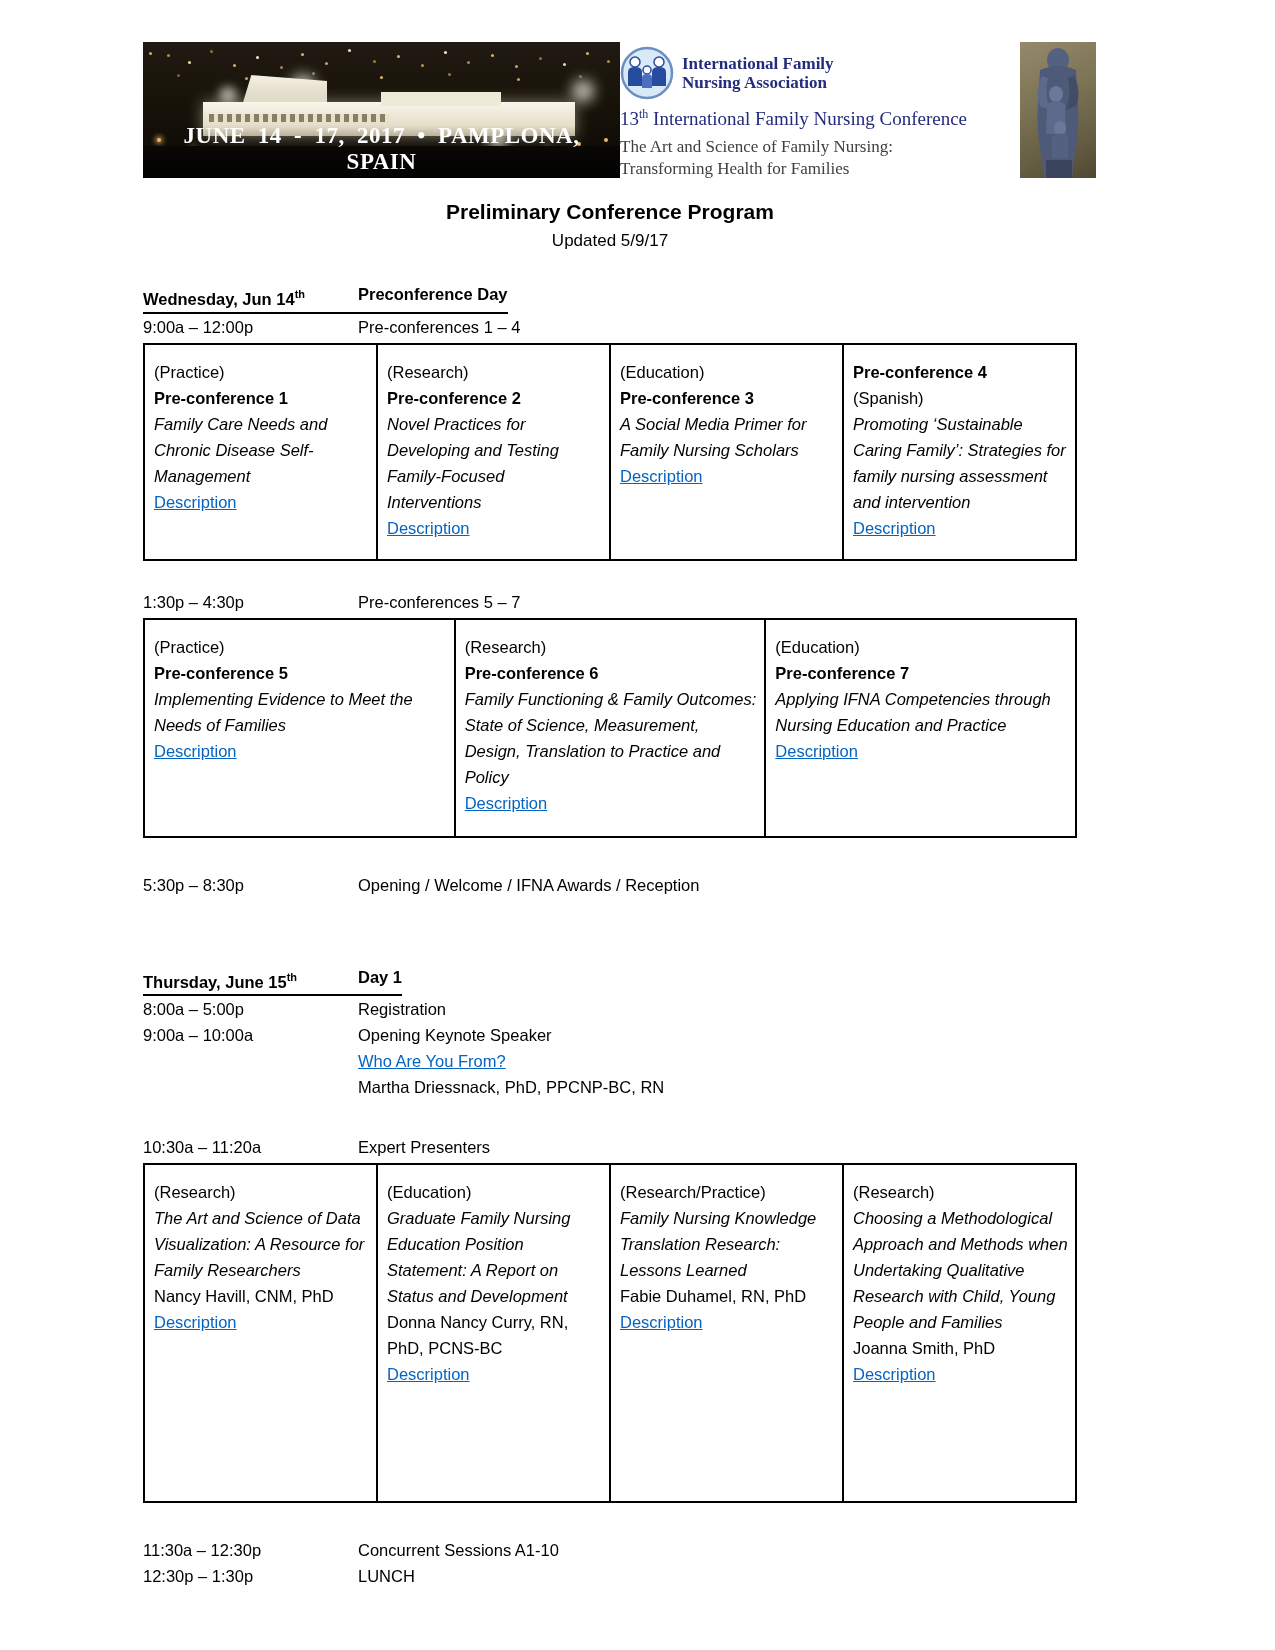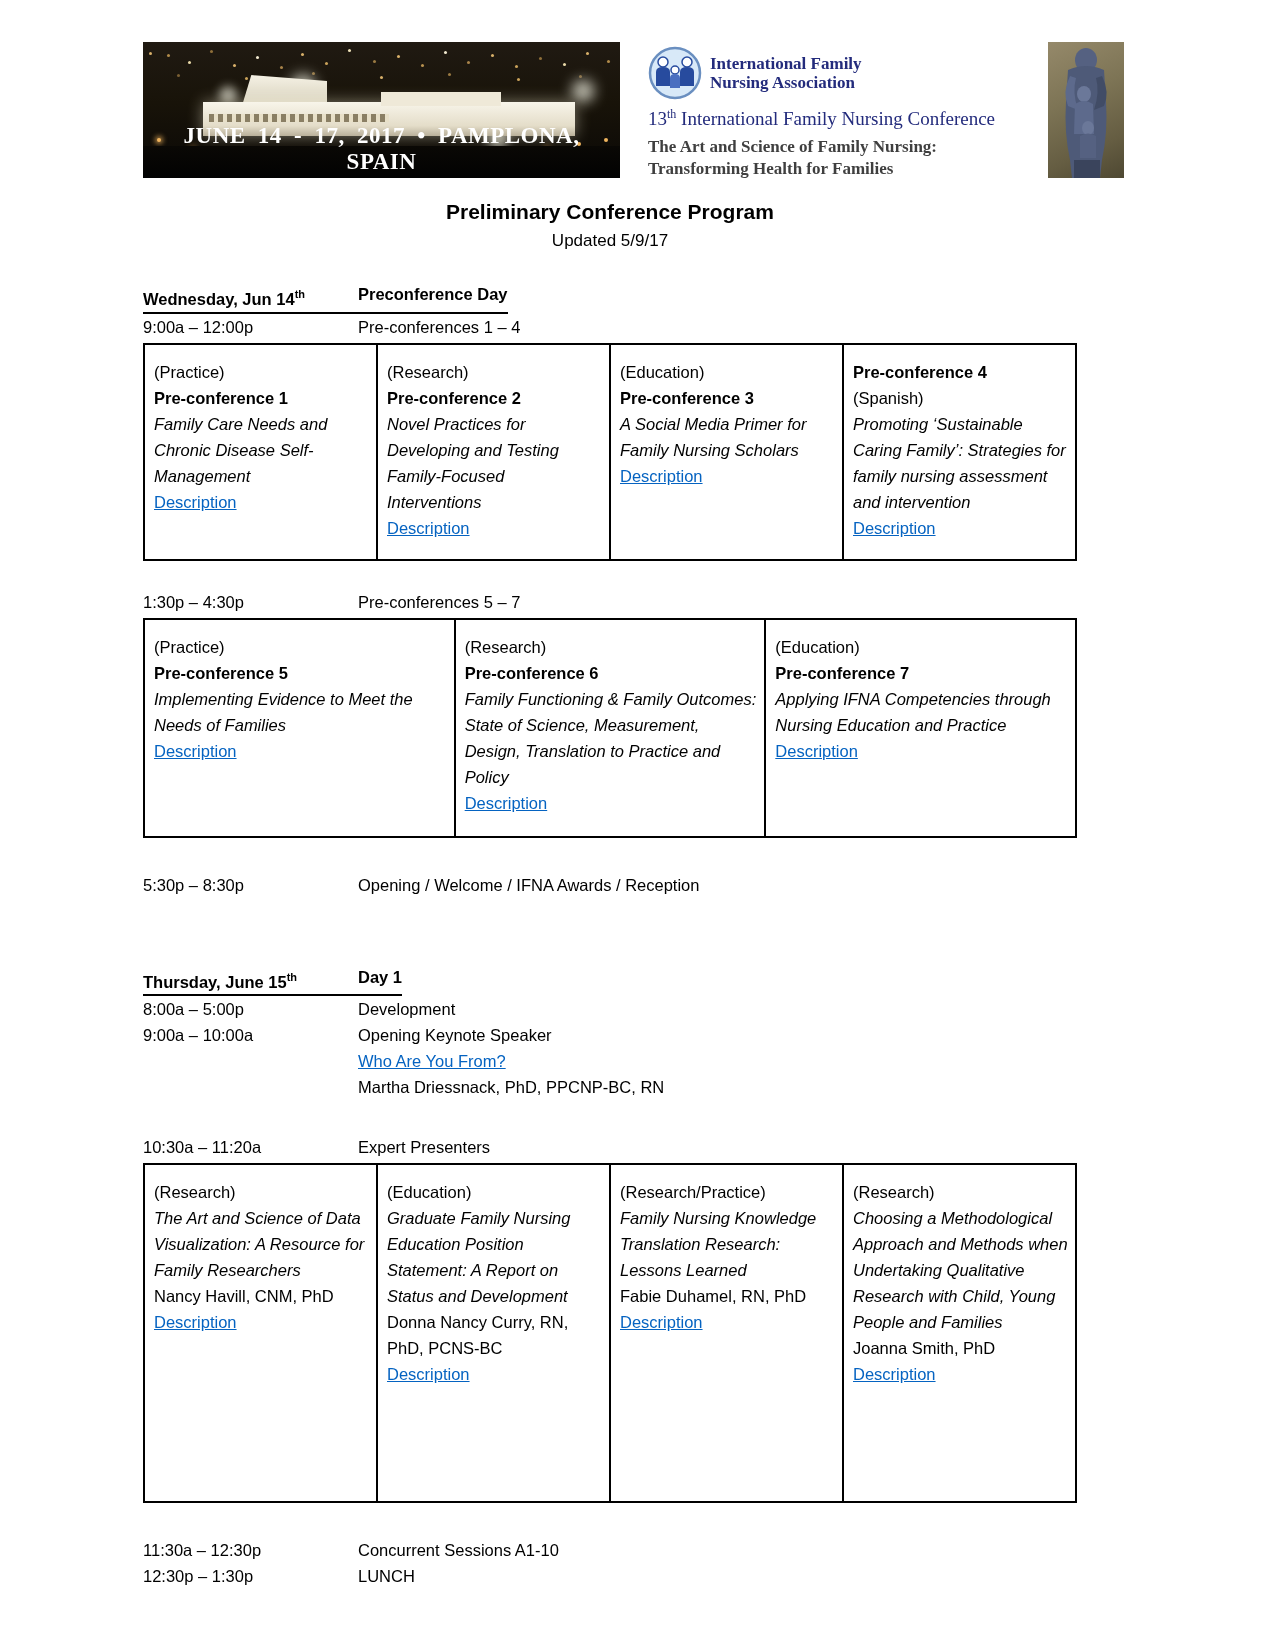--- a/index.html
+++ b/index.html
@@ -40,7 +40,7 @@
   .banner-caption { position:absolute; left:0; right:0; bottom:3px; text-align:center; color:#fff;
     font-family:"Liberation Serif", serif; font-weight:bold; font-size:23px; letter-spacing:.5px; word-spacing:6px; }
 
-  .org-block { width:400px; flex:none; margin-left:28px; padding-top:4px; }
+  .org-block { width:400px; flex:none; padding-top:4px; }
   .org-row { display:flex; align-items:center; }
   .org-logo { width:54px; height:54px; flex:none; }
   .org-name { margin-left:8px; font-family:"Liberation Serif", serif; font-weight:bold; color:#232B7C;

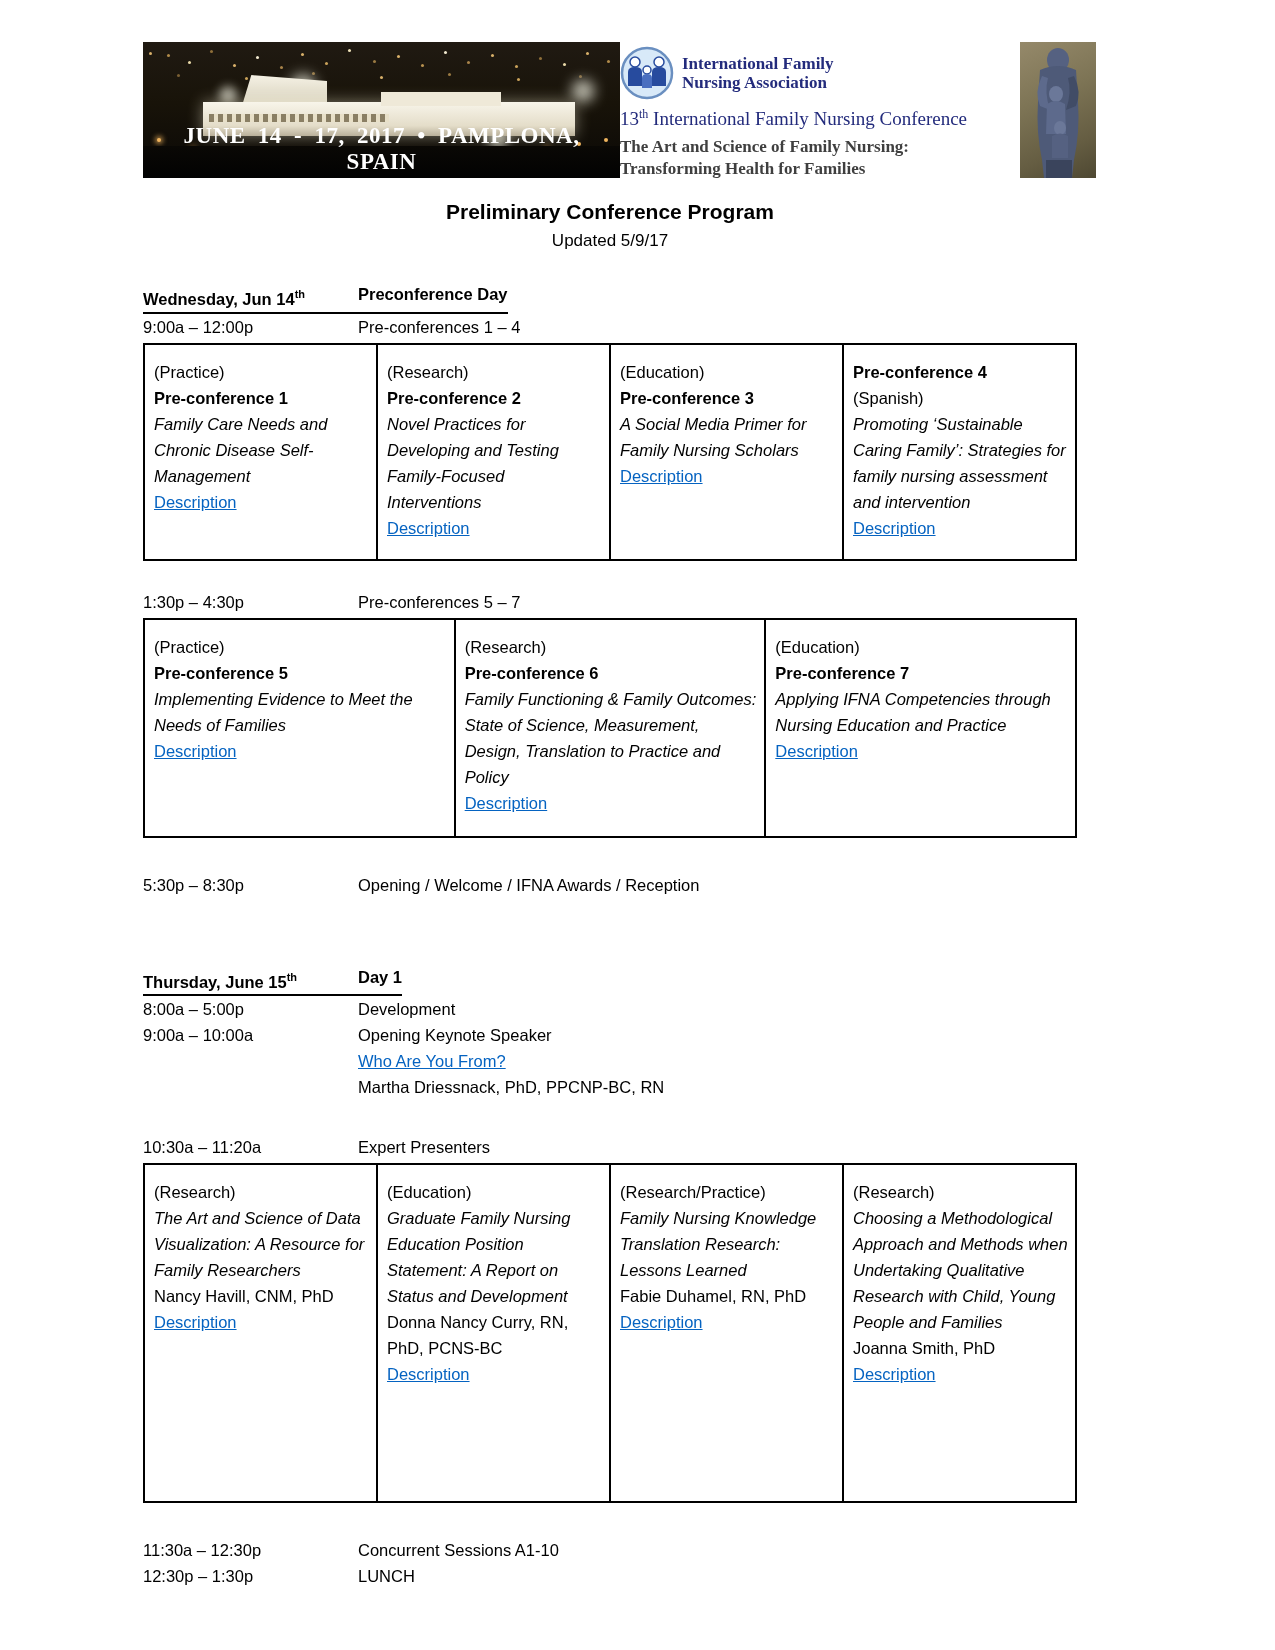--- a/index.html
+++ b/index.html
@@ -48,7 +48,7 @@
   .conf-title { margin-top:7px; font-family:"Liberation Serif", serif; font-weight:normal; color:#232B7C;
     font-size:19px; }
   .conf-title sup { font-size:12px; }
-  .tagline { margin-top:6px; font-family:"Liberation Serif", serif; font-weight:bold; color:#3F3F3F;
+  .tagline { margin-top:6px; font-family:"Liberation Serif", serif; font-weight:normal; color:#3F3F3F;
     font-size:17px; line-height:22px; }
 
   .statue-photo { position:relative; width:76px; height:136px; margin-left:auto; flex:none; overflow:hidden;

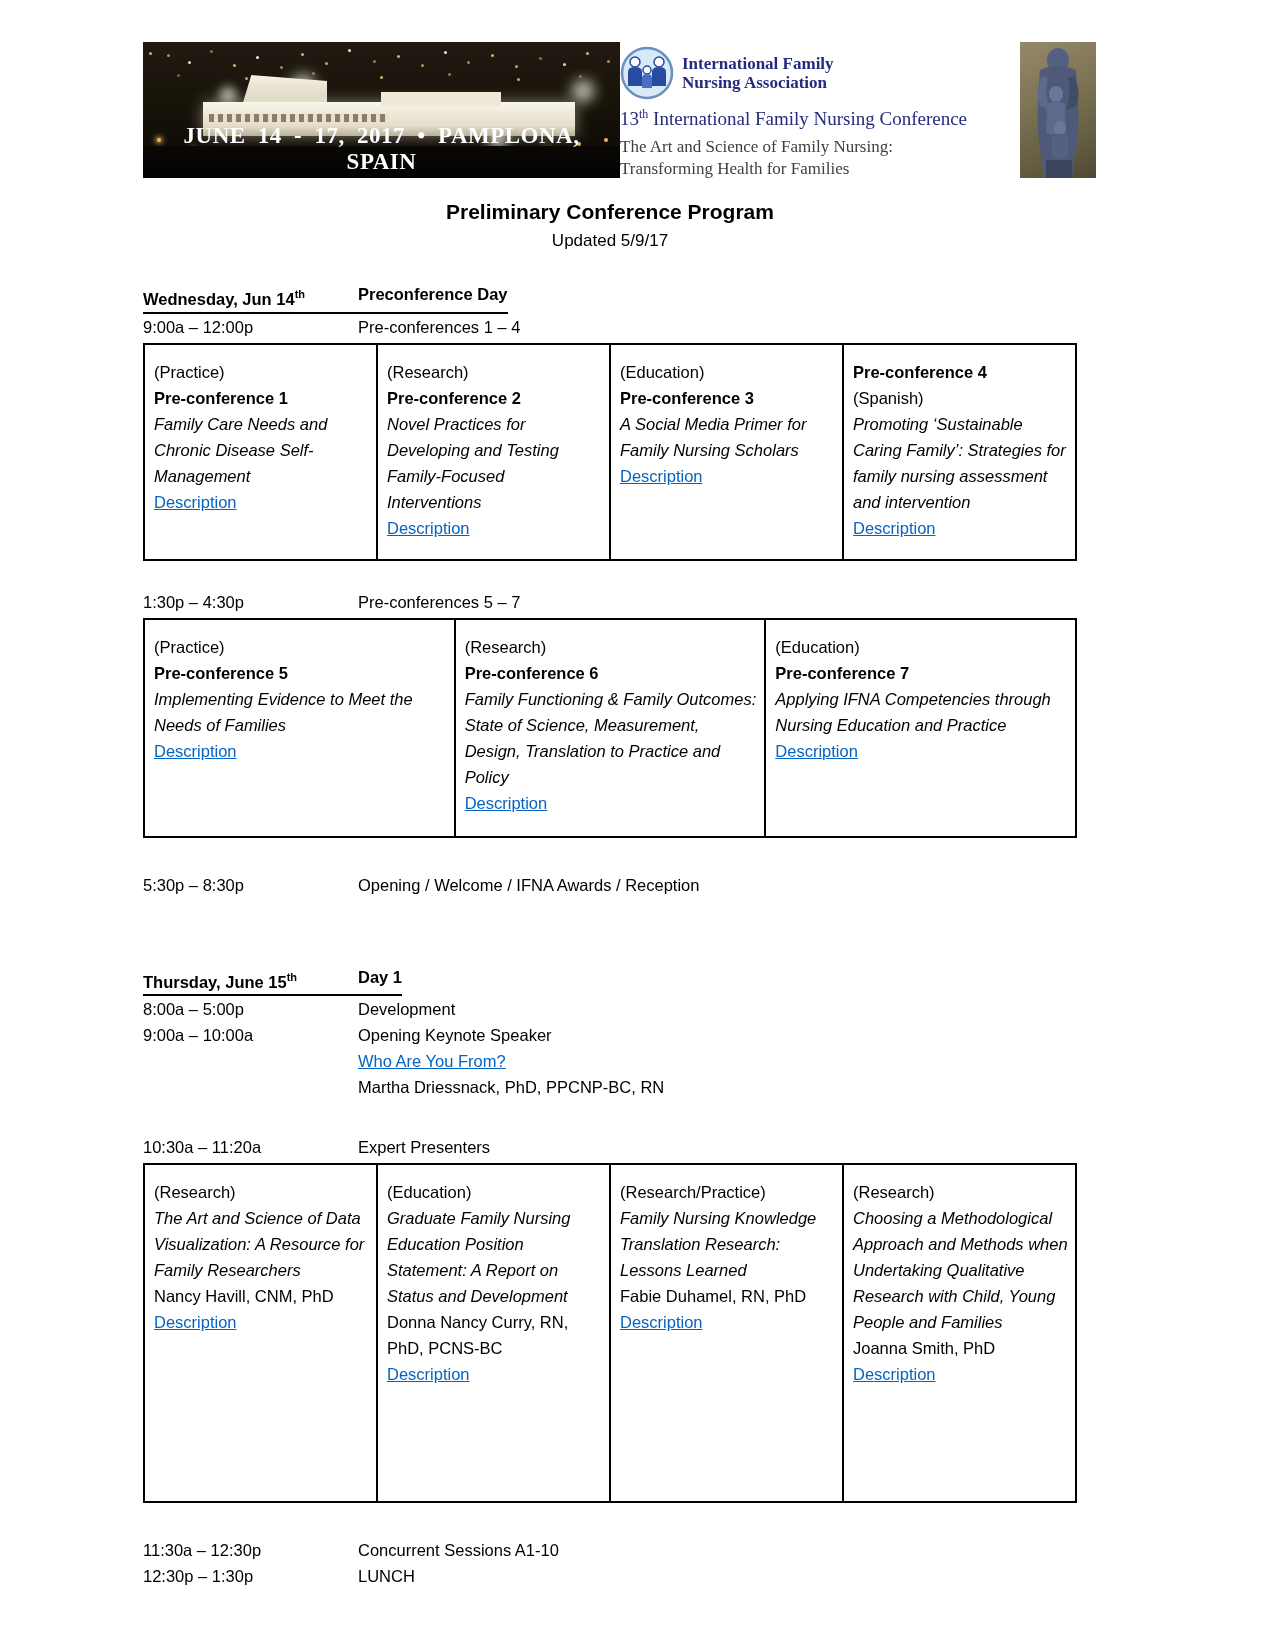--- a/index.html
+++ b/index.html
@@ -231,7 +231,7 @@
     </div>
     <div class="line">
       <span class="t-col">8:00a – 5:00p</span>
-      <span class="d-col">Development</span>
+      <span class="d-col">Registration</span>
     </div>
     <div class="line">
       <span class="t-col">9:00a – 10:00a</span>

